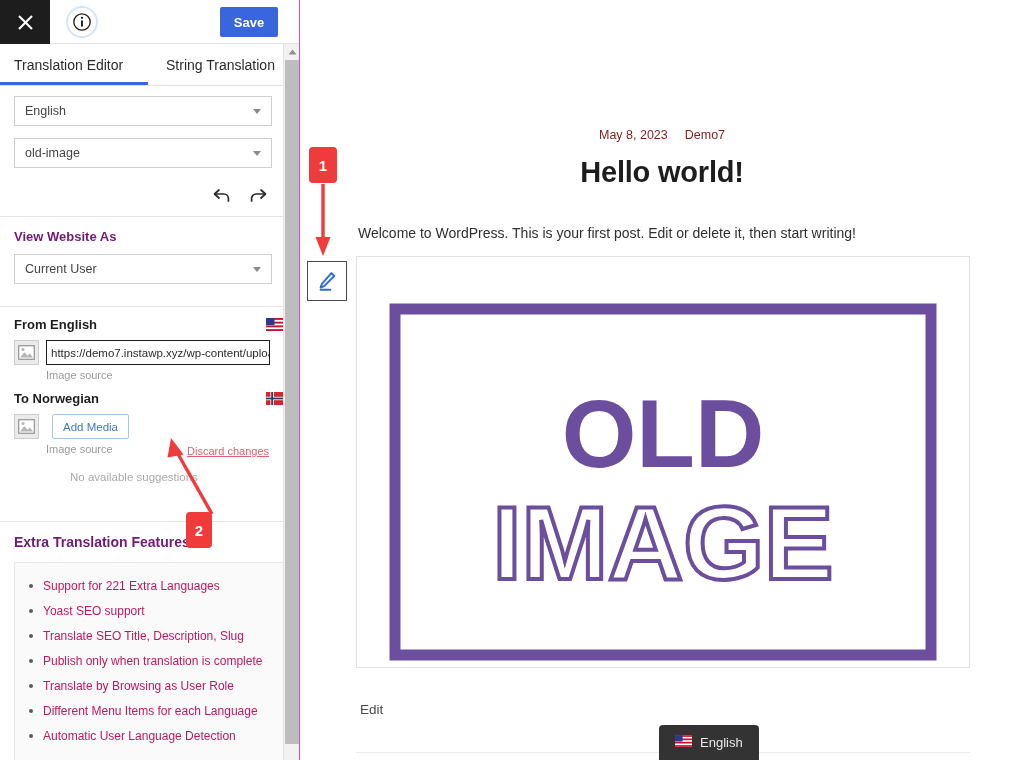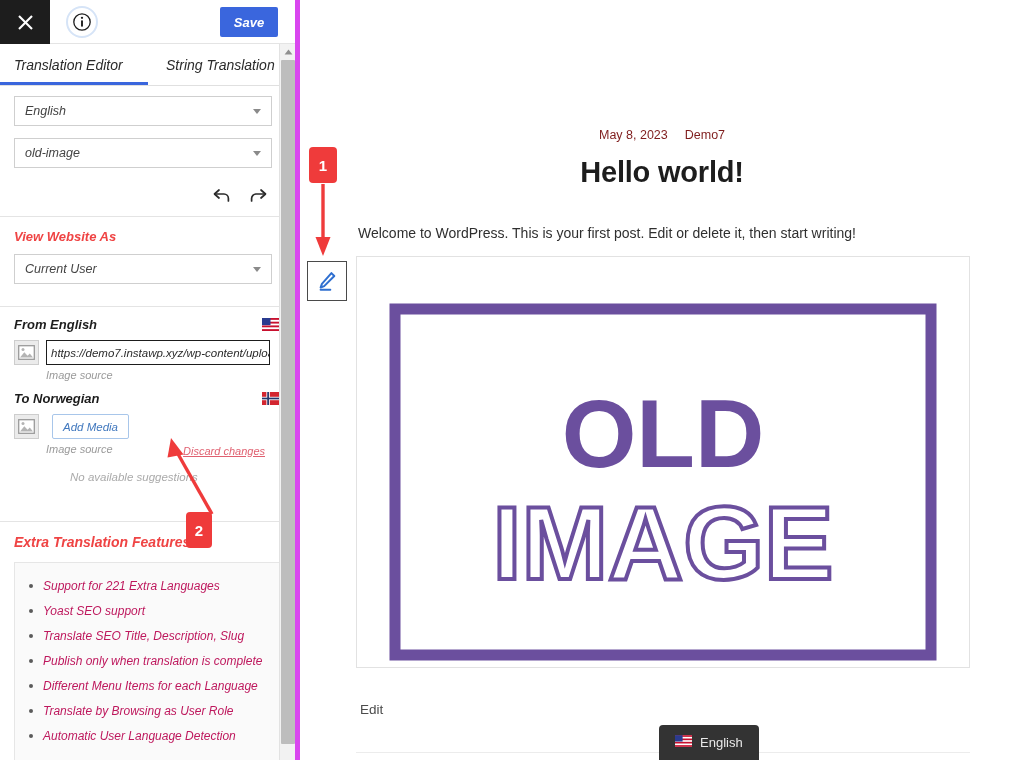--- a/index.html
+++ b/index.html
@@ -16,9 +16,8 @@
     position: absolute; left: 0; top: 0;
     width: 300px; height: 760px;
     background: #ffffff;
-    border-right: 5px solid #d946ef;
+    border-right: 1px solid #d946ef;
     overflow: hidden;
-    font-style: italic;
   }
 
   

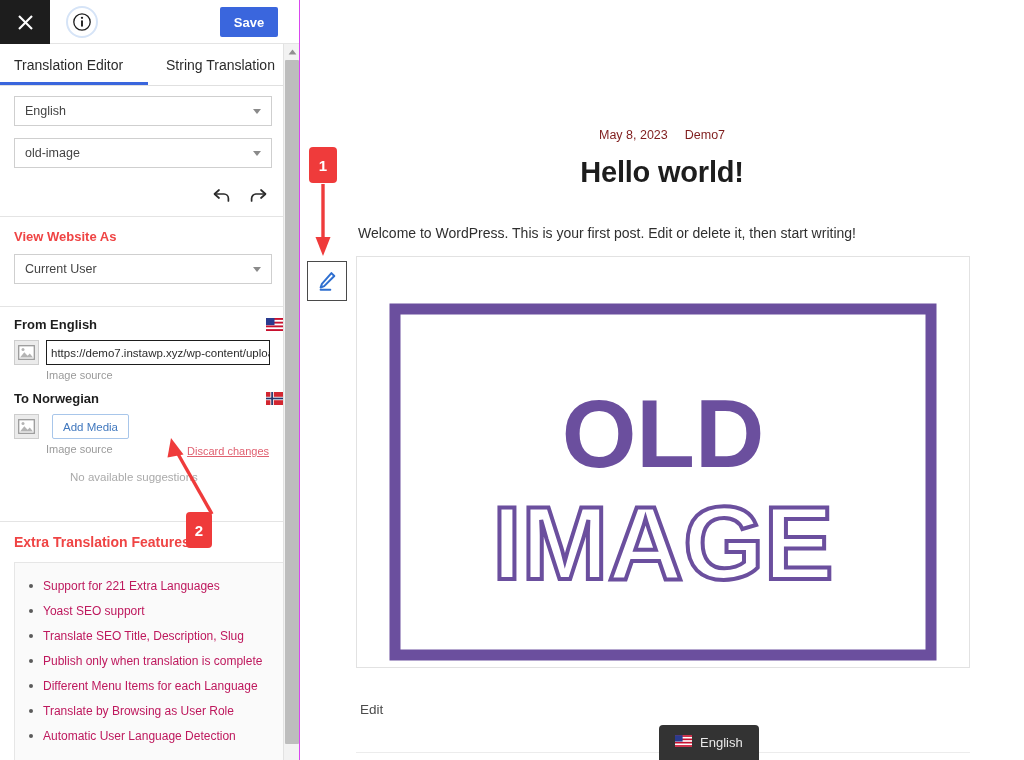--- a/index.html
+++ b/index.html
@@ -103,7 +103,7 @@
 
   
   .sect-b { padding: 12px 14px 10px 14px; }
-  .lbl-bold { font-size: 13px; font-weight: bold; color: #ef4444; margin-bottom: 10px; }
+  .lbl-bold { font-size: 13px; font-weight: bold; color: #701a75; margin-bottom: 10px; }
 
   
   .sect-c { padding: 10px 14px 4px 14px; position: relative; }

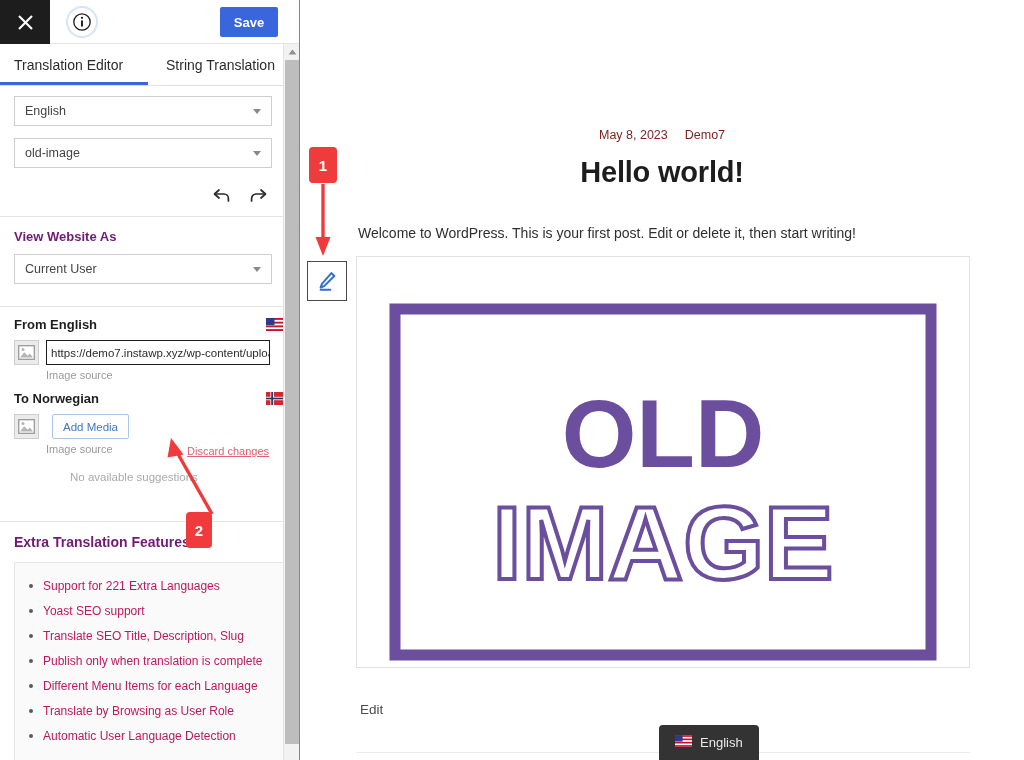--- a/index.html
+++ b/index.html
@@ -386,8 +386,8 @@
           <li>Yoast SEO support</li>
           <li>Translate SEO Title, Description, Slug</li>
           <li>Publish only when translation is complete</li>
+          <li>Translate by Browsing as User Role</li>
           <li>Different Menu Items for each Language</li>
-          <li>Translate by Browsing as User Role</li>
           <li>Automatic User Language Detection</li>
         </ul>
       </div>

